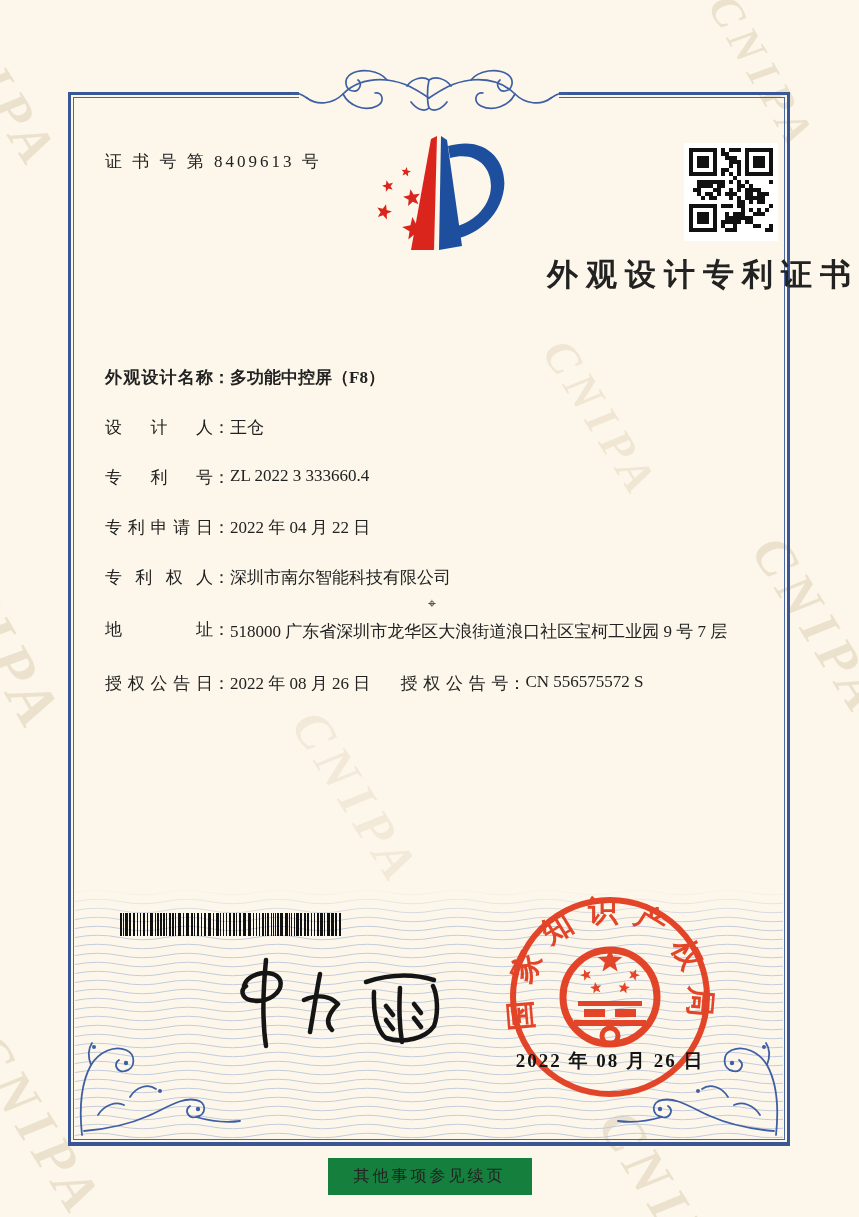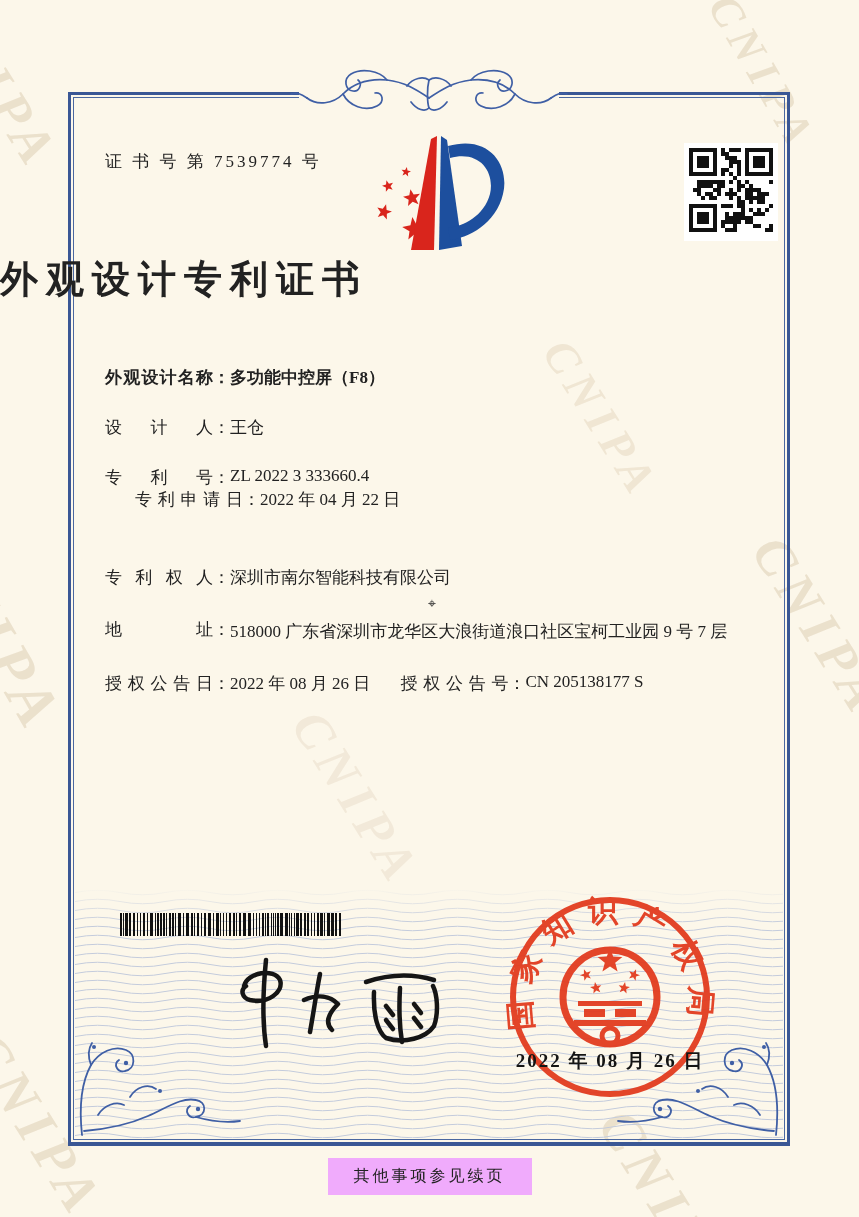--- a/index.html
+++ b/index.html
@@ -154,7 +154,7 @@
     </svg>
   </div>
 
-  <div class="cert-no">证 书 号 第 7539774 号</div>
+  <div class="cert-no">证 书 号 第 8409613 号</div>
 
   <svg class="logo" width="156" height="126" viewBox="0 0 156 126">
     <g id="logo-stars" fill="#d9251c">

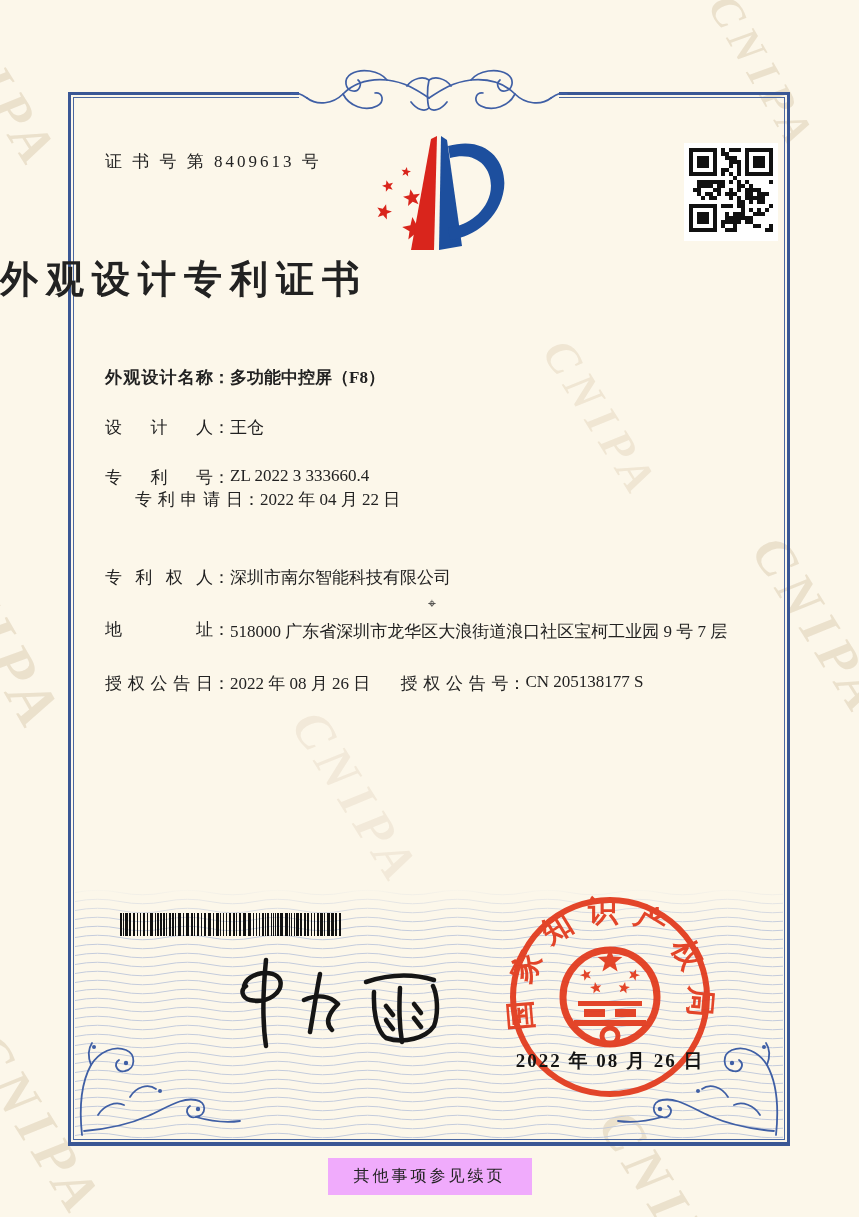--- a/index.html
+++ b/index.html
@@ -41,8 +41,8 @@
   .cert-no { position:absolute; left:105px; top:150px; font-size:17px; letter-spacing:3px; }
   .logo { position:absolute; left:352px; top:132px; }
   .qr { position:absolute; left:684px; top:143px; background:#fff; padding:5px; }
-  .title { position:absolute; left:0; top:254px; width:859px; text-align:left;
-    font-size:38px; font-weight:700; letter-spacing:8px; }
+  .title { position:absolute; left:0; top:254px; width:859px; text-align:right;
+    font-size:31px; font-weight:700; letter-spacing:8px; }
   .fields { position:absolute; left:105px; top:0; width:664px; font-size:17px; }
   .frow { position:absolute; left:0; white-space:nowrap; }
   .lbl { display:inline-block; width:108px; text-align:justify; text-align-last:justify; vertical-align:top; }

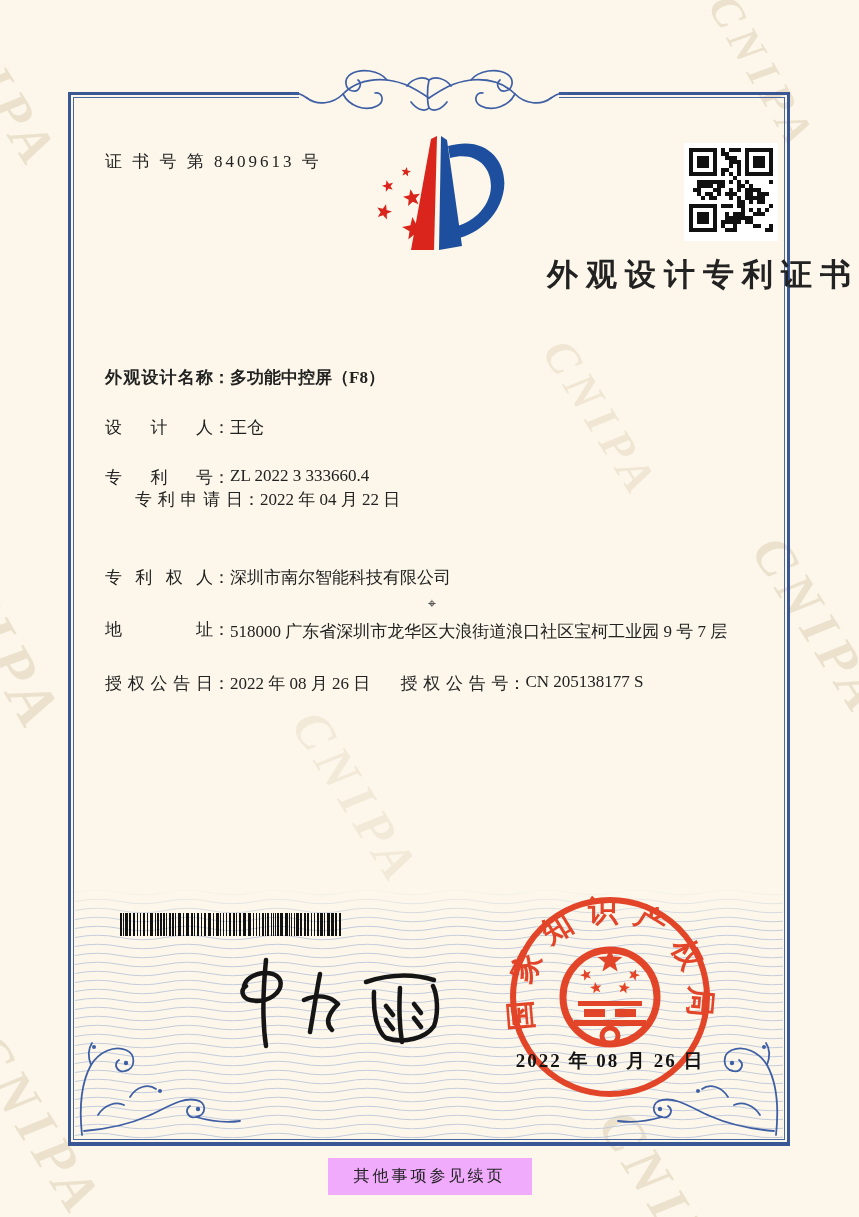--- a/index.html
+++ b/index.html
@@ -47,7 +47,7 @@
   .frow { position:absolute; left:0; white-space:nowrap; }
   .lbl { display:inline-block; width:108px; text-align:justify; text-align-last:justify; vertical-align:top; }
   .val { display:inline-block; vertical-align:top; }
-  .f0{top:366px;font-weight:bold;} .f1{top:416px;} .f2{top:466px;} .f3{top:488px;margin-left:30px;} .f4{top:566px;}
+  .f0{top:366px;font-weight:bold;} .f1{top:416px;} .f2{top:466px;} .f3{top:516px;} .f4{top:566px;}
   .f5{top:618px; white-space:normal;} .f5 .val{max-width:500px; line-height:28px; white-space:normal;}
   .f6{top:672px;} .pair2{margin-left:26px;}
   .reg-mark { position:absolute; left:428px; top:596px; font-size:14px; color:#333; }

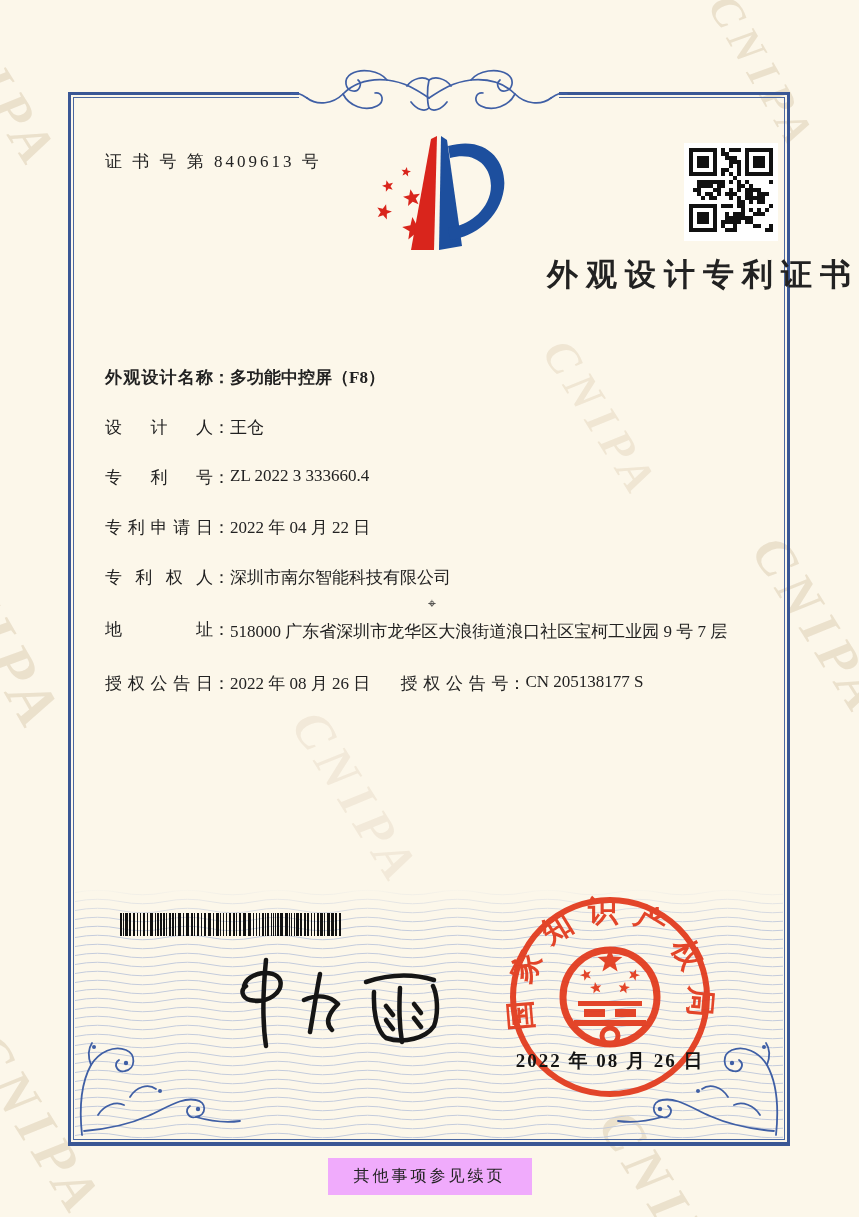--- a/index.html
+++ b/index.html
@@ -416,7 +416,7 @@
     </div>
     <div class="frow f6">
       <span><span class="lbl">授权公告日</span><span>：</span><span class="val">2022 年 08 月 26 日</span></span>
-      <span class="pair2"><span class="lbl">授权公告号</span><span>：</span><span class="val">CN 205138177 S</span></span>
+      <span class="pair2"><span class="lbl">授权公告号</span><span>：</span><span class="val">CN 556575572 S</span></span>
     </div>
   </div>
 

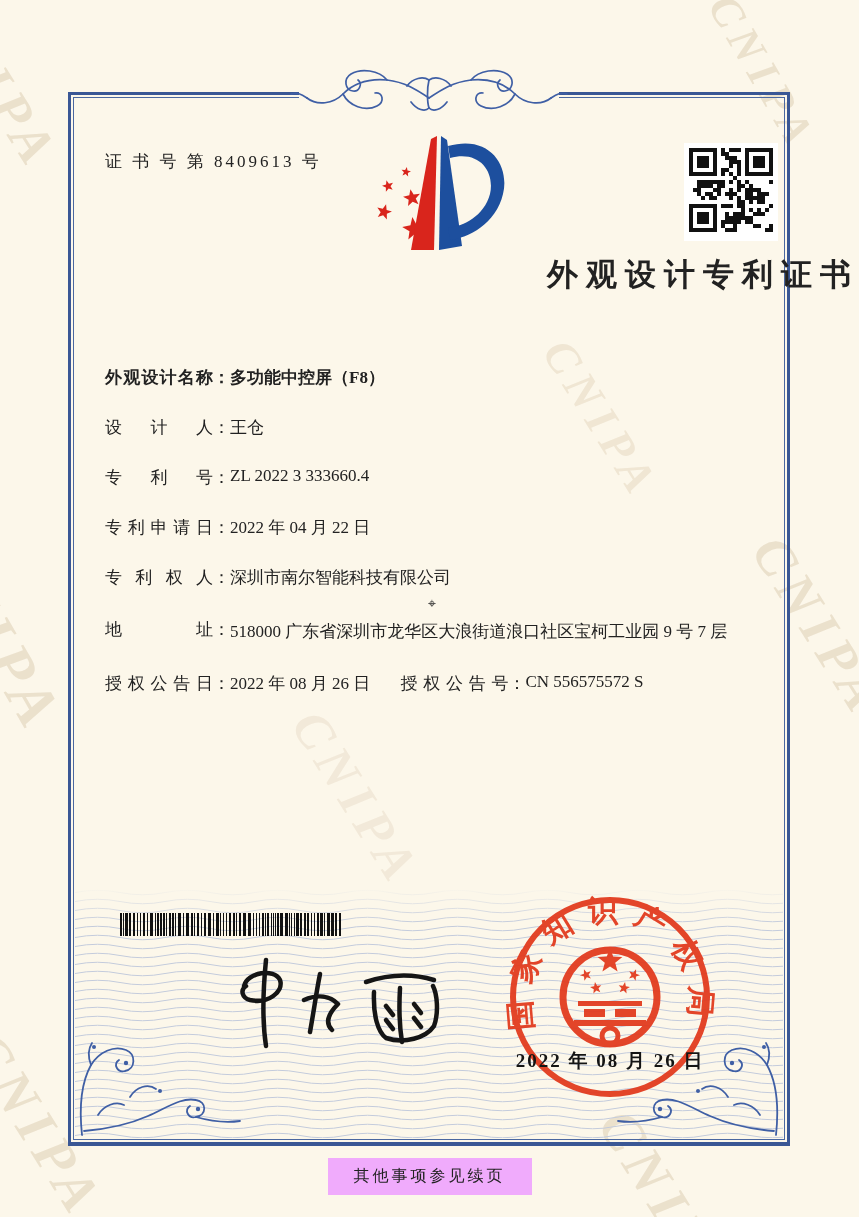--- a/index.html
+++ b/index.html
@@ -66,7 +66,7 @@
   .page-num { position:absolute; left:0; top:1106px; width:859px; text-align:center;
     font-size:15px; letter-spacing:2px; color:#333; }
   .cont-note { position:absolute; left:50%; top:1158px; transform:translateX(-50%);
-    background:#f0abfc; padding:8px 26px; font-size:16px; letter-spacing:3px; color:#222; }
+    background:#15803d; padding:8px 26px; font-size:16px; letter-spacing:3px; color:#222; }
 </style>
 </head>
 <body>

